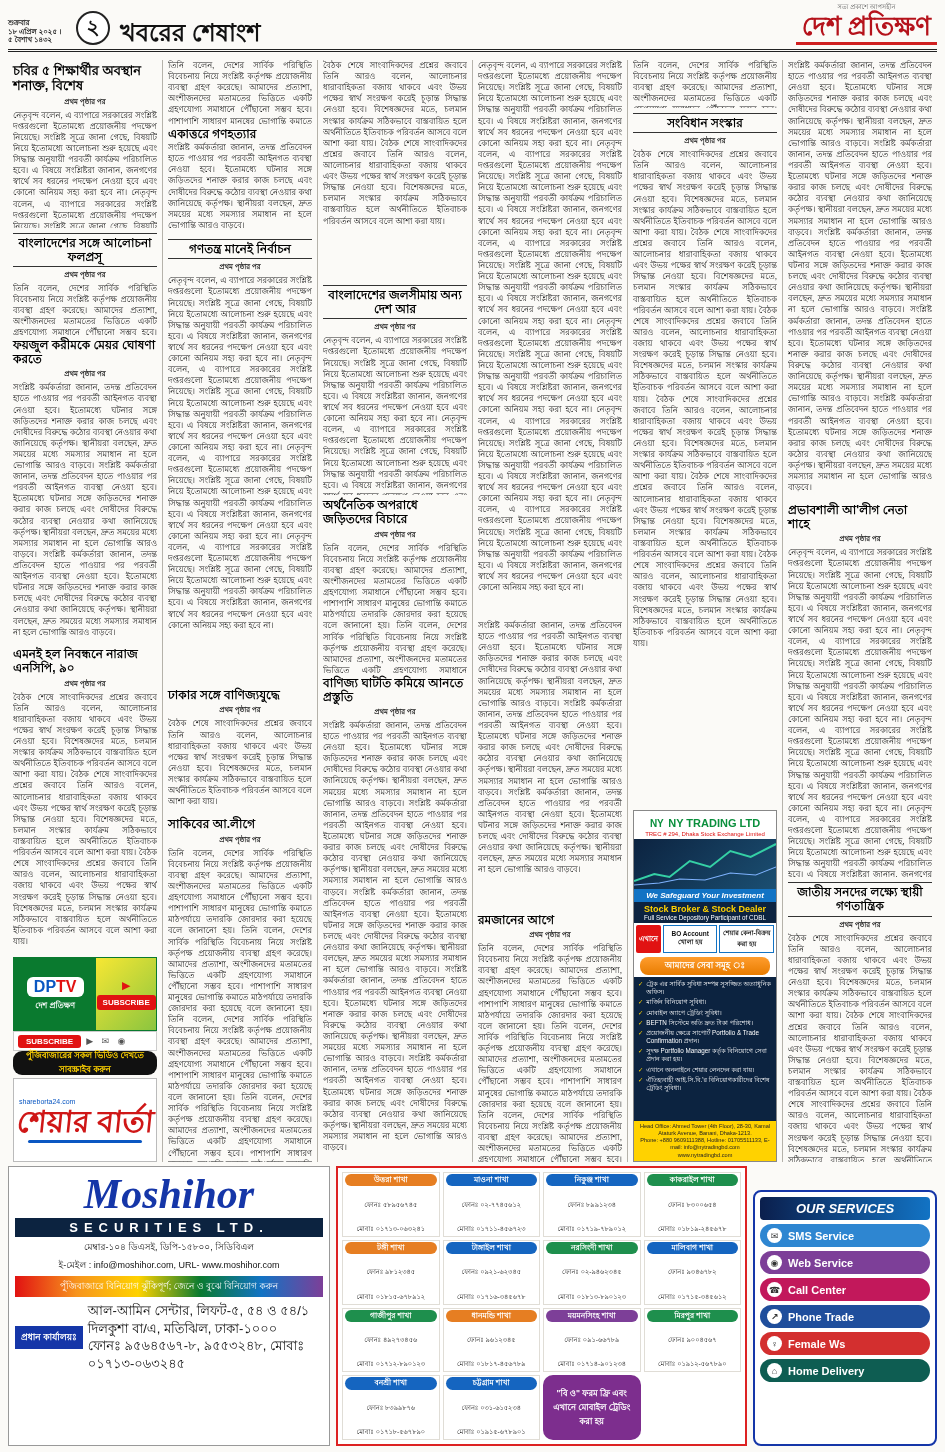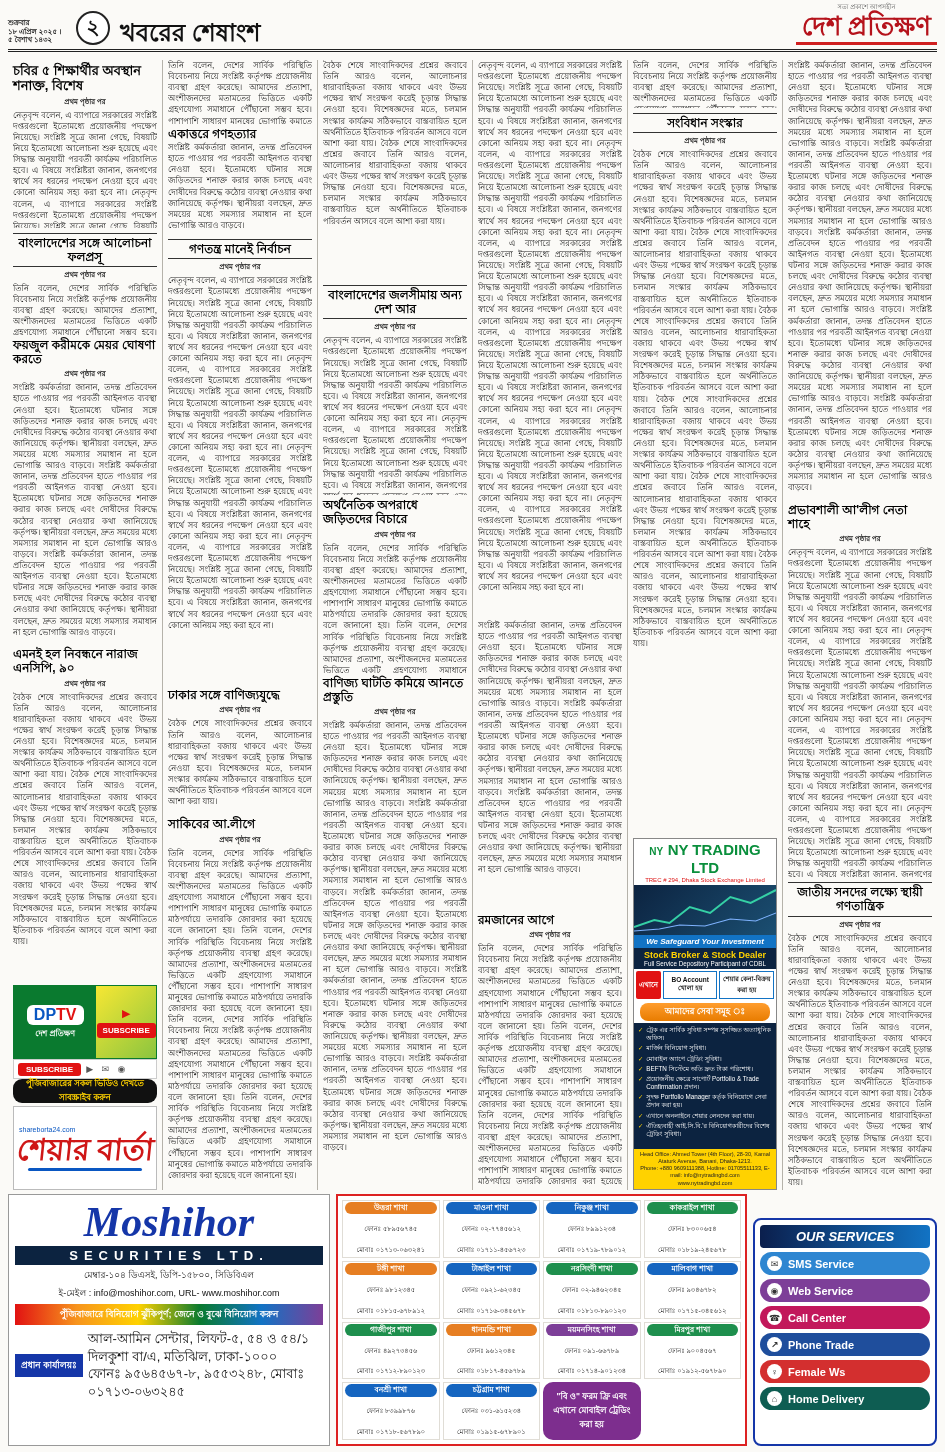--- a/index.html
+++ b/index.html
@@ -50,7 +50,7 @@
   
   .ad-ny{border:1px solid #888;margin-top:4px;display:flex;flex-direction:column;overflow:hidden;height:352px;flex:0 0 auto;background:#fff;}
   .ny-head{padding:2px;text-align:center;}
-  .ny-name{color:#0a8f3c;font-weight:800;font-size:15px;line-height:1.1;}
+  .ny-name{color:#0a8f3c;font-weight:800;font-size:11px;line-height:1.1;}
   .ny-logo{color:#0a8f3c;font-size:10px;font-weight:800;}
   .ny-trec{color:#d11;font-size:6px;}
   .ny-photo{height:50px;background:linear-gradient(135deg,#0c2340,#1b4f72);position:relative;overflow:hidden;flex:0 0 auto;}

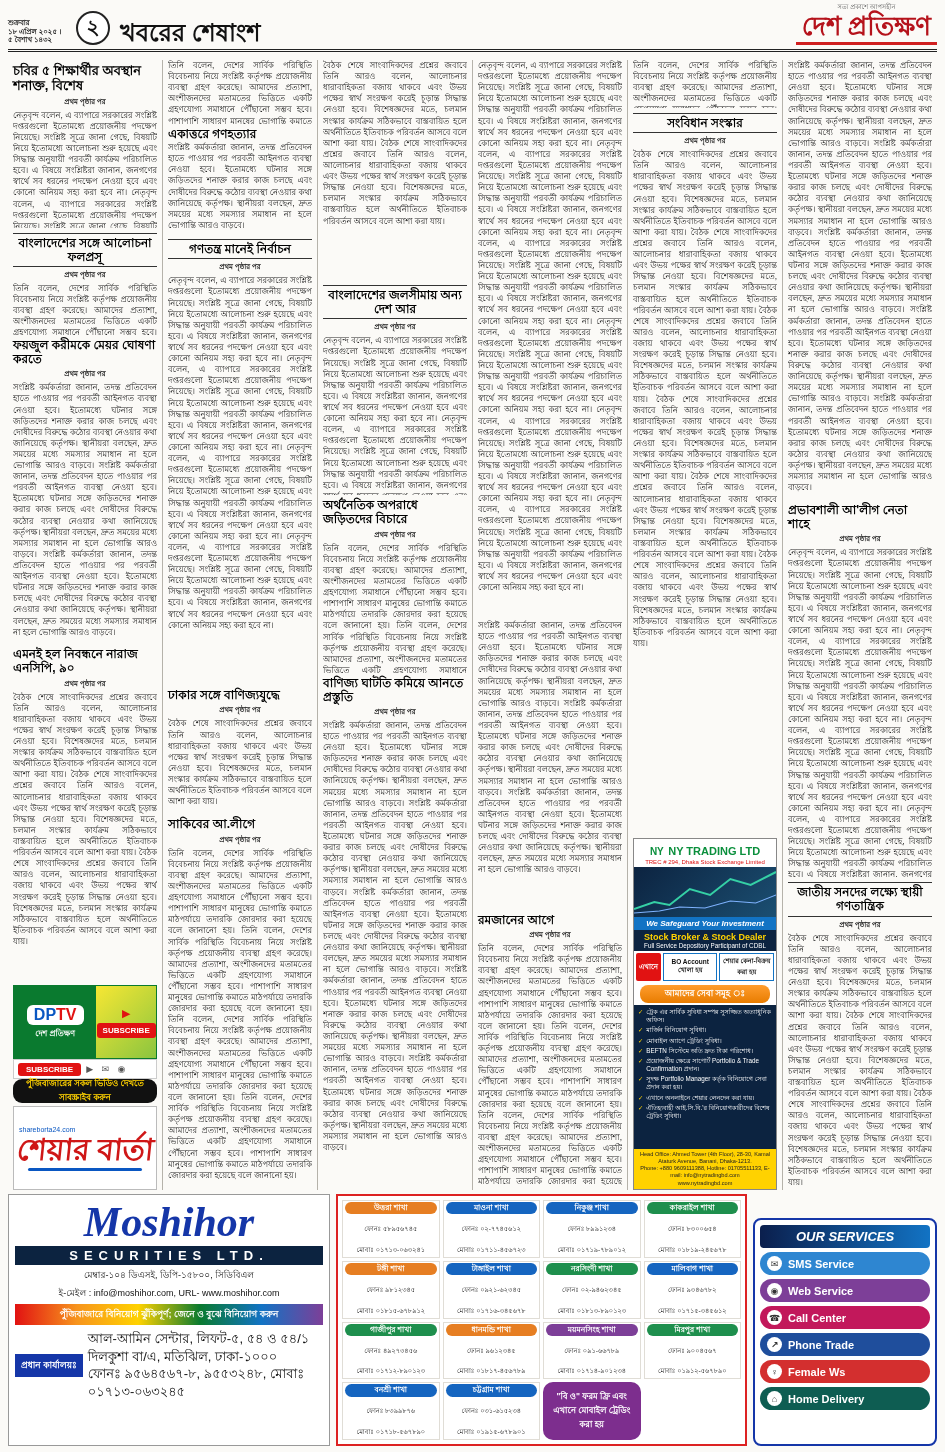--- a/index.html
+++ b/index.html
@@ -68,7 +68,7 @@
   .ny-footer{background:#ffd200;color:#222;font-size:5.6px;padding:2px 3px;text-align:center;line-height:1.3;}
 
   
-  .ads-row{display:flex;gap:6px;height:252px;margin-top:4px;flex:0 0 auto;}
+  .ads-row{display:flex;gap:6px;height:280px;margin-top:4px;flex:0 0 auto;}
 
   .ad-moshihor{width:322px;border:1px solid #999;background:#fff;padding:6px;display:flex;flex-direction:column;align-items:center;gap:3px;overflow:hidden;}
   .mo-name{font-family:"Liberation Serif","DejaVu Serif",serif;font-style:italic;font-weight:700;font-size:42px;color:#1536a8;line-height:1;}

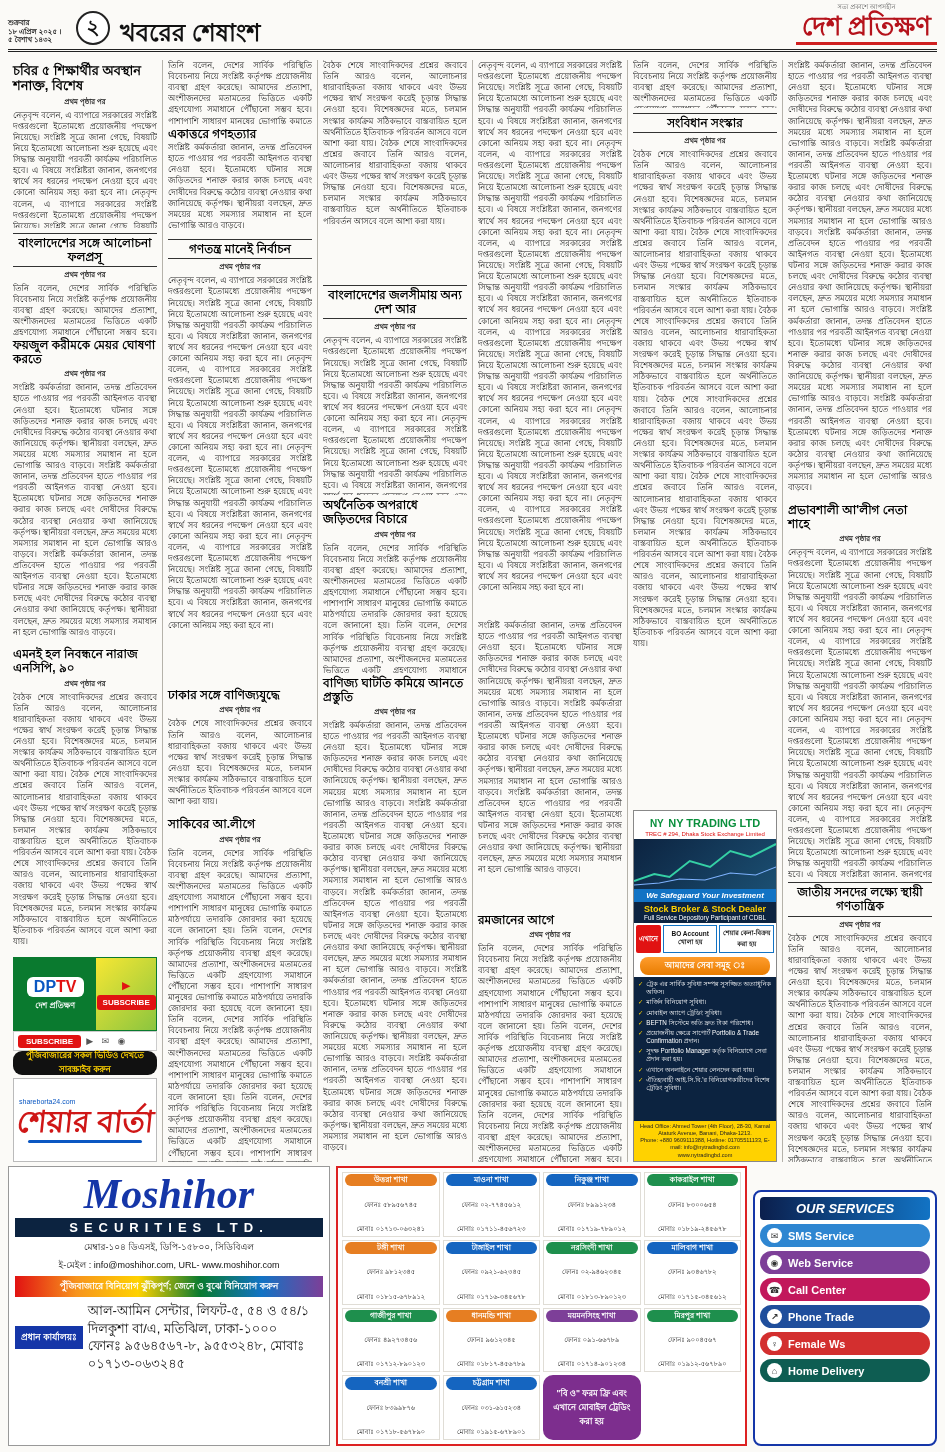--- a/index.html
+++ b/index.html
@@ -74,7 +74,7 @@
   .mo-name{font-family:"Liberation Serif","DejaVu Serif",serif;font-style:italic;font-weight:700;font-size:42px;color:#1536a8;line-height:1;}
   .mo-band{background:#0c2340;color:#fff;letter-spacing:6px;font-size:13px;font-weight:700;padding:2px 10px;width:100%;text-align:center;}
   .mo-line{font-size:9px;text-align:center;}
-  .mo-stripe{width:100%;background:linear-gradient(90deg,#e11212,#f7941d,#ffd200,#0a7a2f,#1273c4,#7d3f98);color:#fff;font-size:9px;font-weight:700;text-align:center;padding:3px 2px;}
+  .mo-stripe{width:100%;background:linear-gradient(90deg,#e11212,#f7941d,#ffd200,#0a7a2f,#1273c4,#7d3f98);color:#fff;font-size:9px;font-weight:400;text-align:center;padding:3px 2px;}
   .mo-head{display:flex;width:100%;gap:5px;margin-top:2px;align-items:center;}
   .mo-head-label{background:#1536a8;color:#fff;font-size:9px;font-weight:700;padding:4px 6px;white-space:nowrap;}
   .mo-addr{font-size:13px;text-align:left;line-height:1.35;}

